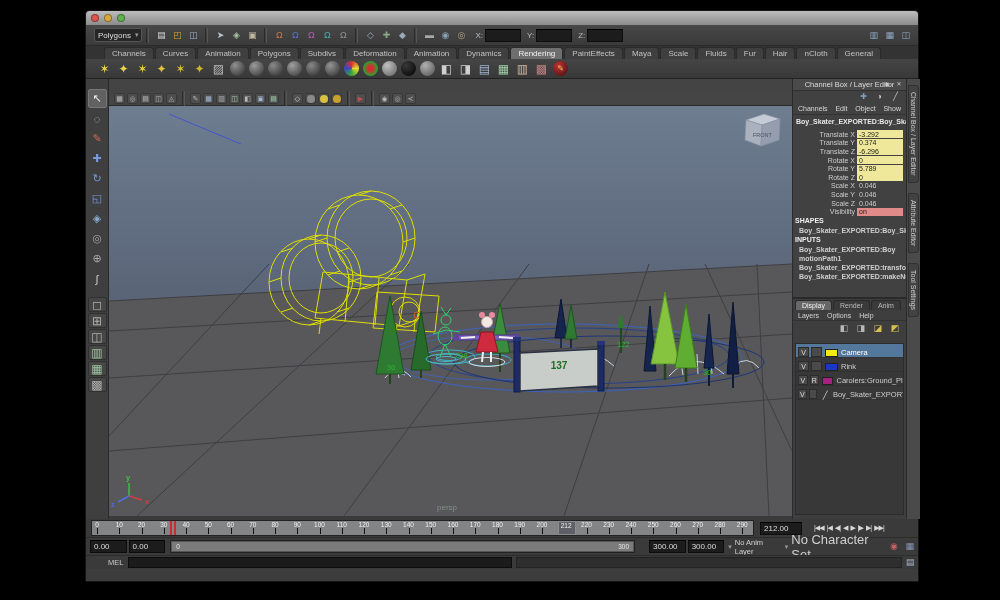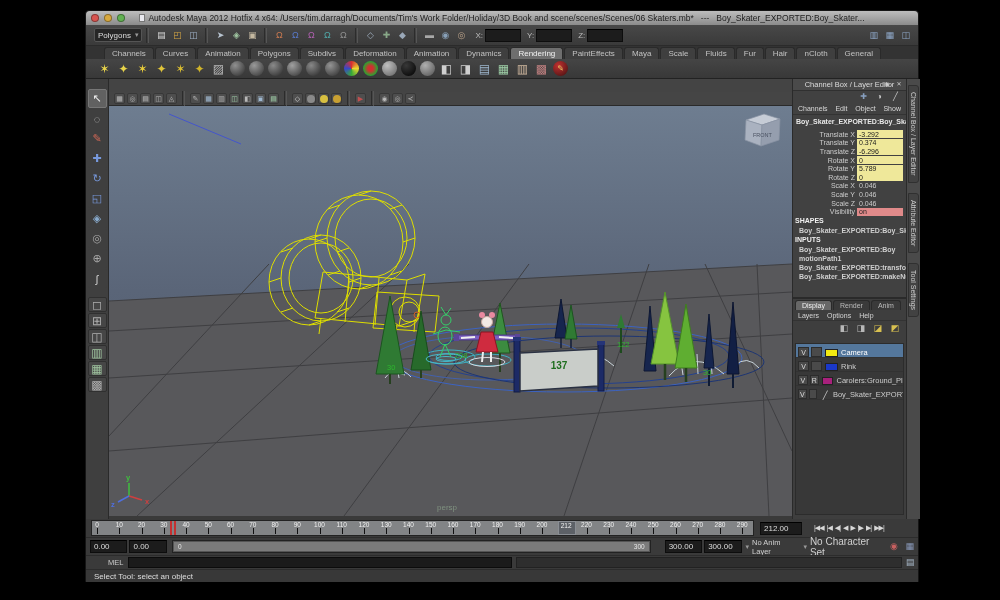--- a/index.html
+++ b/index.html
@@ -120,7 +120,6 @@
     <span class="tl red"></span>
     <span class="tl yel"></span>
     <span class="tl grn"></span>
-    <div class="title-text"><span class="doc-ico"></span><span>Autodesk Maya 2012 Hotfix 4 x64: /Users/tim.darragh/Documents/Tim's Work Folder/Holiday/3D Book and scene/scenes/Scenes/06 Skaters.mb*</span><span class="tsep">---</span><span>Boy_Skater_EXPORTED:Boy_Skater...</span></div>
   </div>
 
   <div class="statusline">

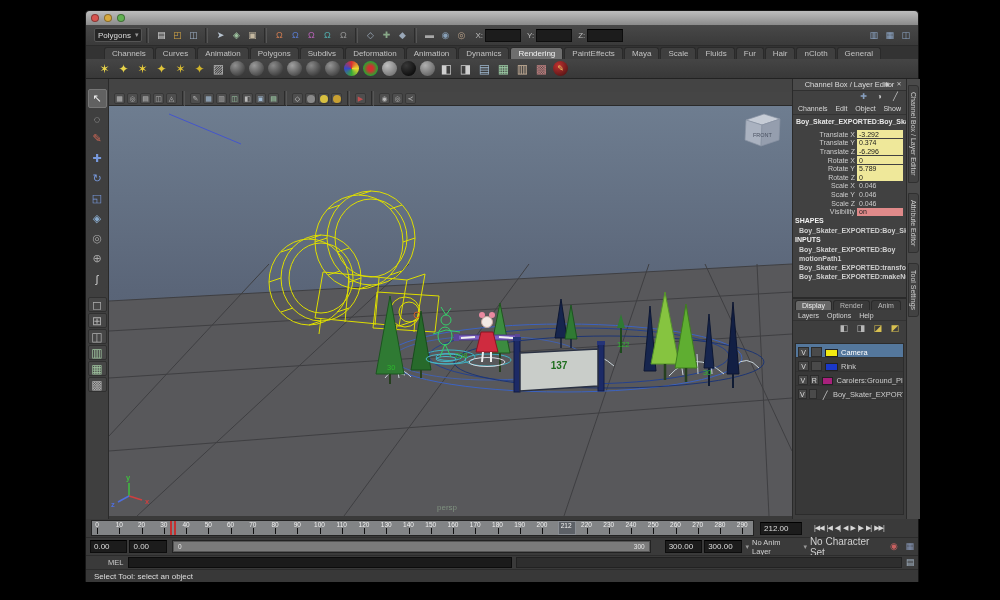--- a/index.html
+++ b/index.html
@@ -667,7 +667,7 @@
     <span class="dd-arr" style="margin-left:4px">▾</span>
     <div style="margin-left:3px;font-size:7.5px;color:#d0d0d0">No Anim Layer</div>
     <span class="dd-arr" style="margin-left:6px">▾</span>
-    <div style="margin-left:3px;font-size:10px;color:#d0d0d0">No Character Set</div>
+    <div style="margin-left:3px;font-size:13px;color:#d0d0d0">No Character Set</div>
     <div id="range-icons" style="display:flex;margin-left:5px">
         <span class="icon" style="color: rgb(200, 96, 96);">◉</span>
         <span class="icon" style="color: rgb(136, 152, 184);">▦</span>

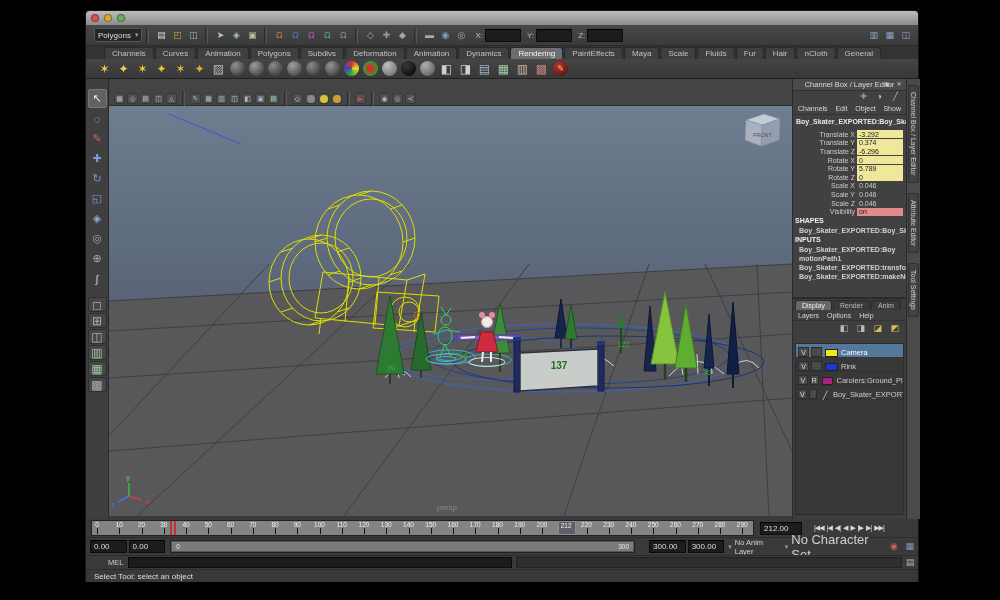--- a/index.html
+++ b/index.html
@@ -681,9 +681,6 @@
     <span class="icon" id="script-editor-btn" style="color: rgb(168, 184, 200);">▤</span>
   </div>
 
-  <div class="helprow">
-    <span>Select Tool: select an object</span>
-  </div>
 </div>
 
 </body></html>

